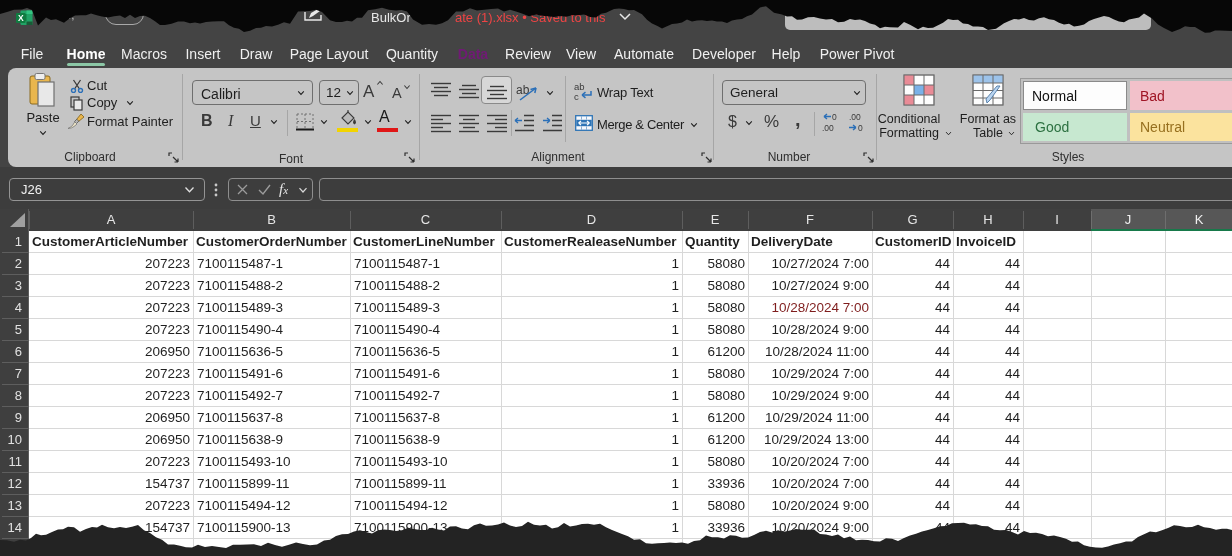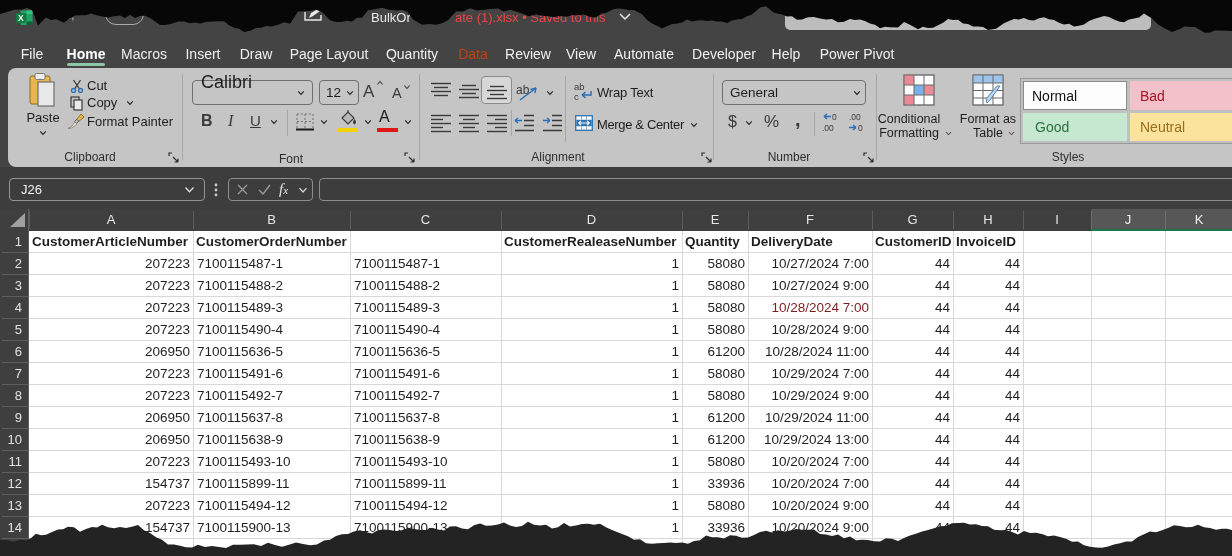--- a/index.html
+++ b/index.html
@@ -36,7 +36,7 @@
 <div class="t" style="left:191px;top:45px;width:130px;height:18px;line-height:18px;font-size:14px;text-align:center;font-weight:normal;color:#f0f0f0">Draw</div>
 <div class="t" style="left:264px;top:45px;width:130px;height:18px;line-height:18px;font-size:14px;text-align:center;font-weight:normal;color:#f0f0f0">Page Layout</div>
 <div class="t" style="left:347px;top:45px;width:130px;height:18px;line-height:18px;font-size:14px;text-align:center;font-weight:normal;color:#f0f0f0">Quantity</div>
-<div class="t" style="left:408px;top:45px;width:130px;height:18px;line-height:18px;font-size:14px;text-align:center;font-weight:normal;color:#c2410c">Data</div>
+<div class="t" style="left:408px;top:45px;width:130px;height:18px;line-height:18px;font-size:14px;text-align:center;font-weight:bold;color:#701a75">Data</div>
 <div class="t" style="left:463px;top:45px;width:130px;height:18px;line-height:18px;font-size:14px;text-align:center;font-weight:normal;color:#f0f0f0">Review</div>
 <div class="t" style="left:516px;top:45px;width:130px;height:18px;line-height:18px;font-size:14px;text-align:center;font-weight:normal;color:#f0f0f0">View</div>
 <div class="t" style="left:579px;top:45px;width:130px;height:18px;line-height:18px;font-size:14px;text-align:center;font-weight:normal;color:#f0f0f0">Automate</div>

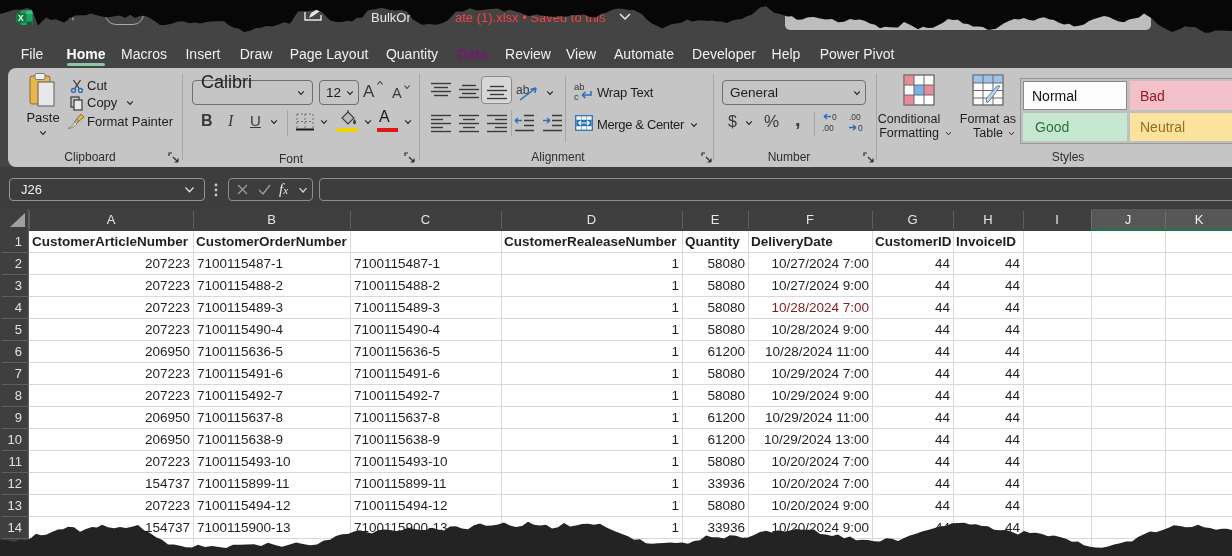--- a/index.html
+++ b/index.html
@@ -80,7 +80,7 @@
     </svg>
 <div style="left:182px;top:74px;width:1px;height:86px;background:#a6a6a6;"></div>
 <div style="left:192px;top:80px;width:121px;height:25px;border:1px solid #6f6f6f;border-radius:4px;"></div>
-<div class="t" style="left:201px;top:75px;height:15px;line-height:15px;font-size:18px;color:#1e1e1e">Calibri</div>
+<div class="t" style="left:201px;top:87px;height:15px;line-height:15px;font-size:14px;color:#1e1e1e">Calibri</div>
 <svg style="left:297px;top:89px" width="8" height="8" viewBox="0 0 10 10">
       <path d="M1.5 3 L5 6.8 L8.5 3" stroke="#1e1e1e" stroke-width="1.3" fill="none"></path>
     </svg>

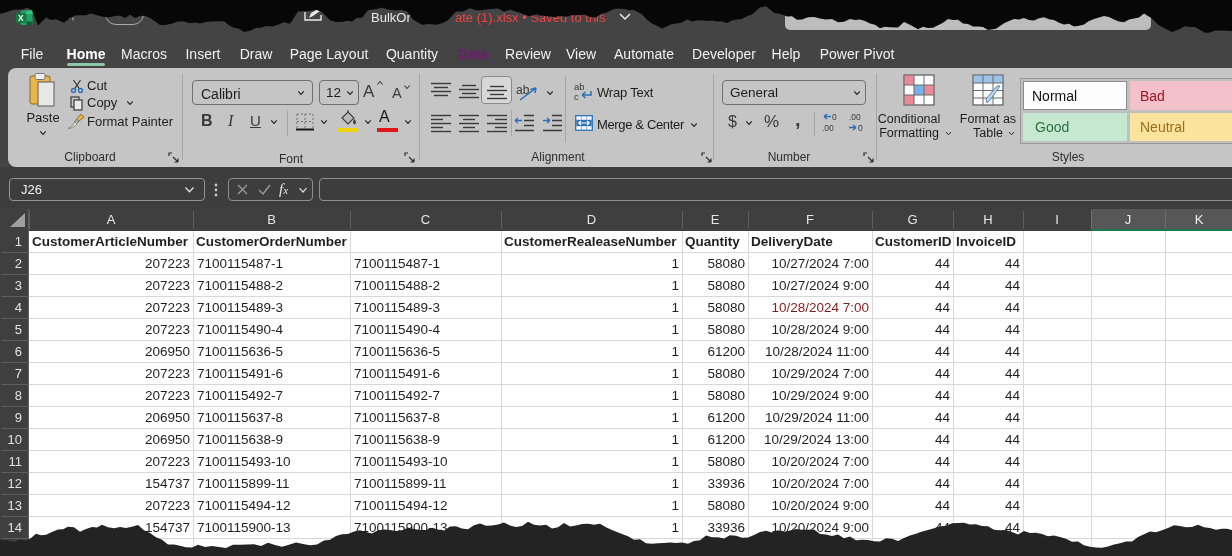--- a/index.html
+++ b/index.html
@@ -409,6 +409,7 @@
 <div style="left:29px;top:538px;width:1203px;height:1px;background:#d8d8d8;"></div>
 <div class="t gh" style="left:196px;top:231px;height:22px;line-height:22px;font-size:13.5px;font-weight:bold;color:#1f1f1f;">CustomerOrderNumber</div>
 <div class="t gh" style="left:32px;top:231px;height:22px;line-height:22px;font-size:13.5px;font-weight:bold;color:#1f1f1f;">CustomerArticleNumber</div>
+<div class="t gh" style="left:353px;top:231px;height:22px;line-height:22px;font-size:13.5px;font-weight:bold;color:#1f1f1f;">CustomerLineNumber</div>
 <div class="t gh" style="left:504px;top:231px;height:22px;line-height:22px;font-size:13.5px;font-weight:bold;color:#1f1f1f;">CustomerRealeaseNumber</div>
 <div class="t gh" style="left:685px;top:231px;height:22px;line-height:22px;font-size:13.5px;font-weight:bold;color:#1f1f1f;">Quantity</div>
 <div class="t gh" style="left:751px;top:231px;height:22px;line-height:22px;font-size:13.5px;font-weight:bold;color:#1f1f1f;">DeliveryDate</div>

